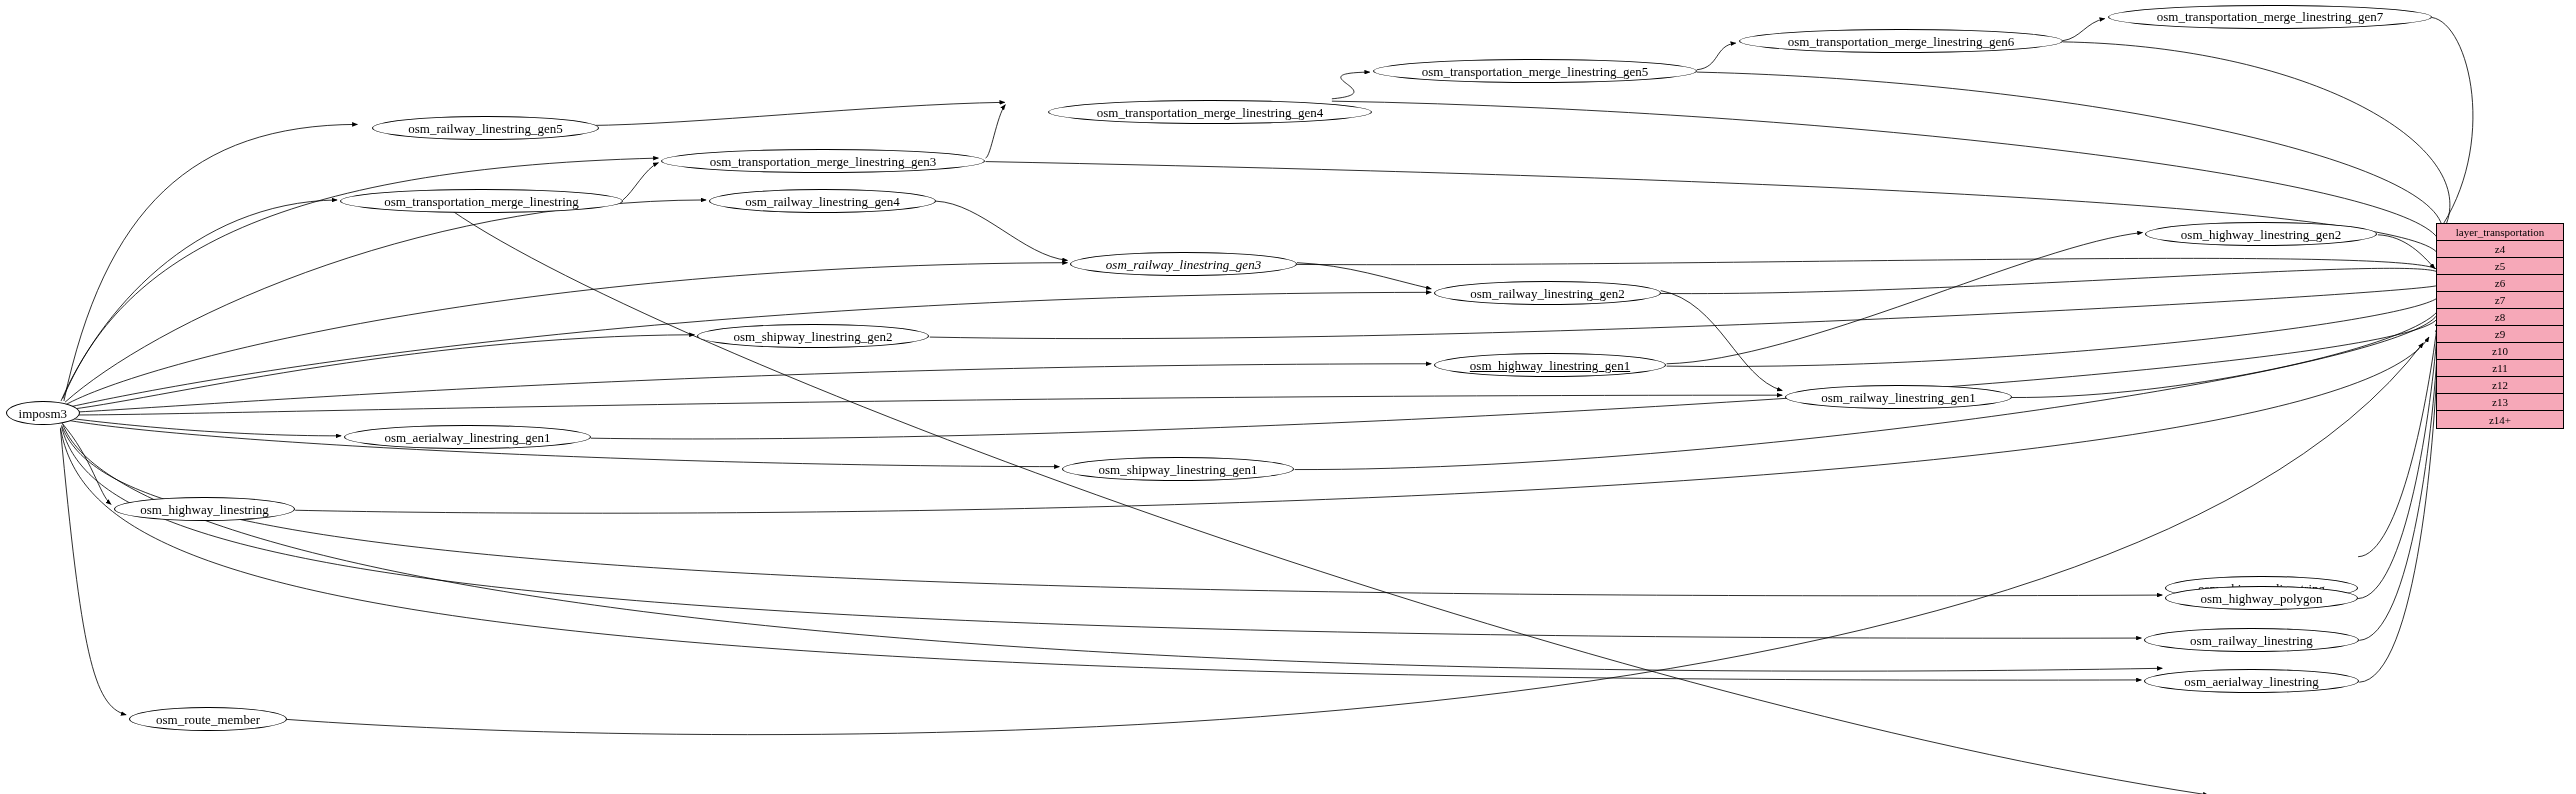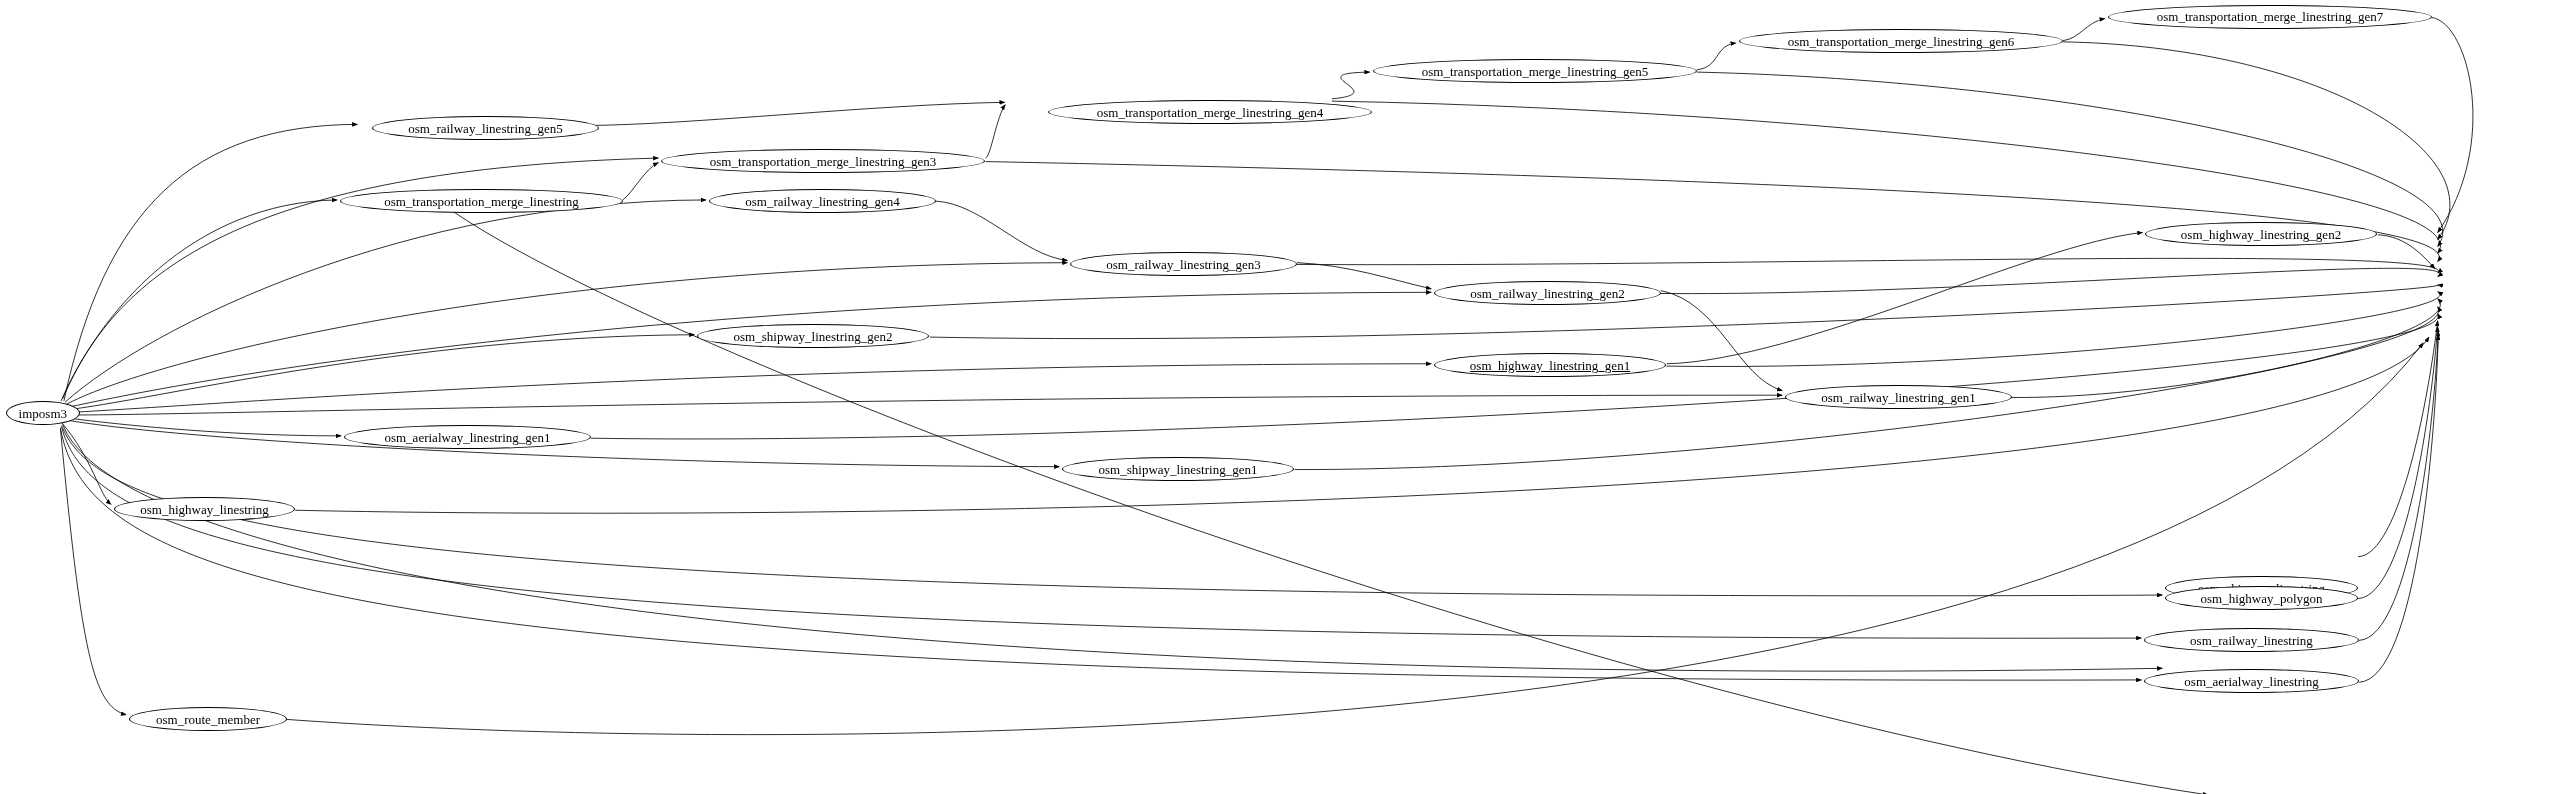--- a/index.html
+++ b/index.html
@@ -223,6 +223,20 @@
     <span>osm_route_member</span>
   </div>
 
+  <div class="legend" style="left:2436px; top:223px;">
+    <div class="legend-row header">layer_transportation</div>
+    <div class="legend-row">z4</div>
+    <div class="legend-row">z5</div>
+    <div class="legend-row">z6</div>
+    <div class="legend-row">z7</div>
+    <div class="legend-row">z8</div>
+    <div class="legend-row">z9</div>
+    <div class="legend-row">z10</div>
+    <div class="legend-row">z11</div>
+    <div class="legend-row">z12</div>
+    <div class="legend-row">z13</div>
+    <div class="legend-row">z14+</div>
+  </div>
 
 </div>
 

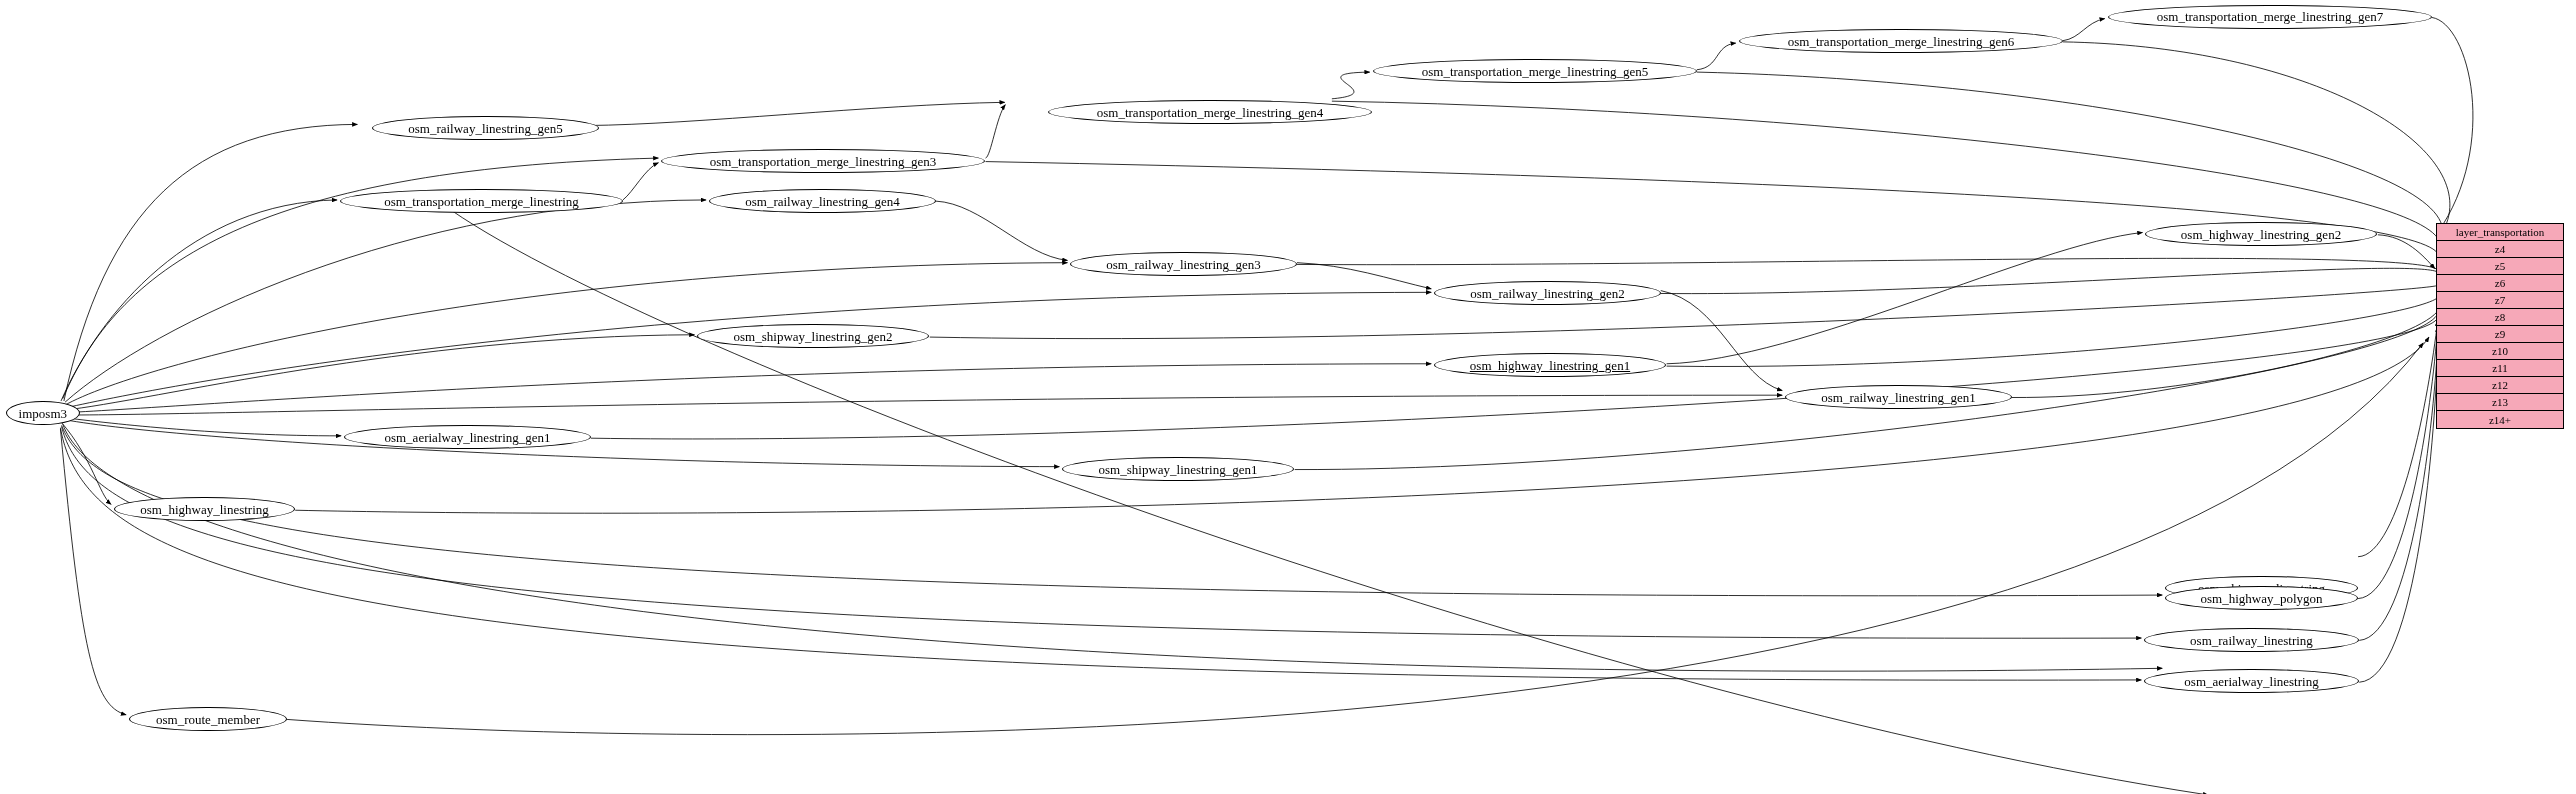--- a/index.html
+++ b/index.html
@@ -171,7 +171,7 @@
     <span>osm_highway_linestring_gen2</span>
   </div>
 
-  <div class="node" style="left:1070px; top:252px; width:227px; height:24.4px;">
+  <div class="node" style="left:1070px; top:252px; width:227px; height:24.4px;font-style:italic;">
     <span>osm_railway_linestring_gen3</span>
   </div>
 

